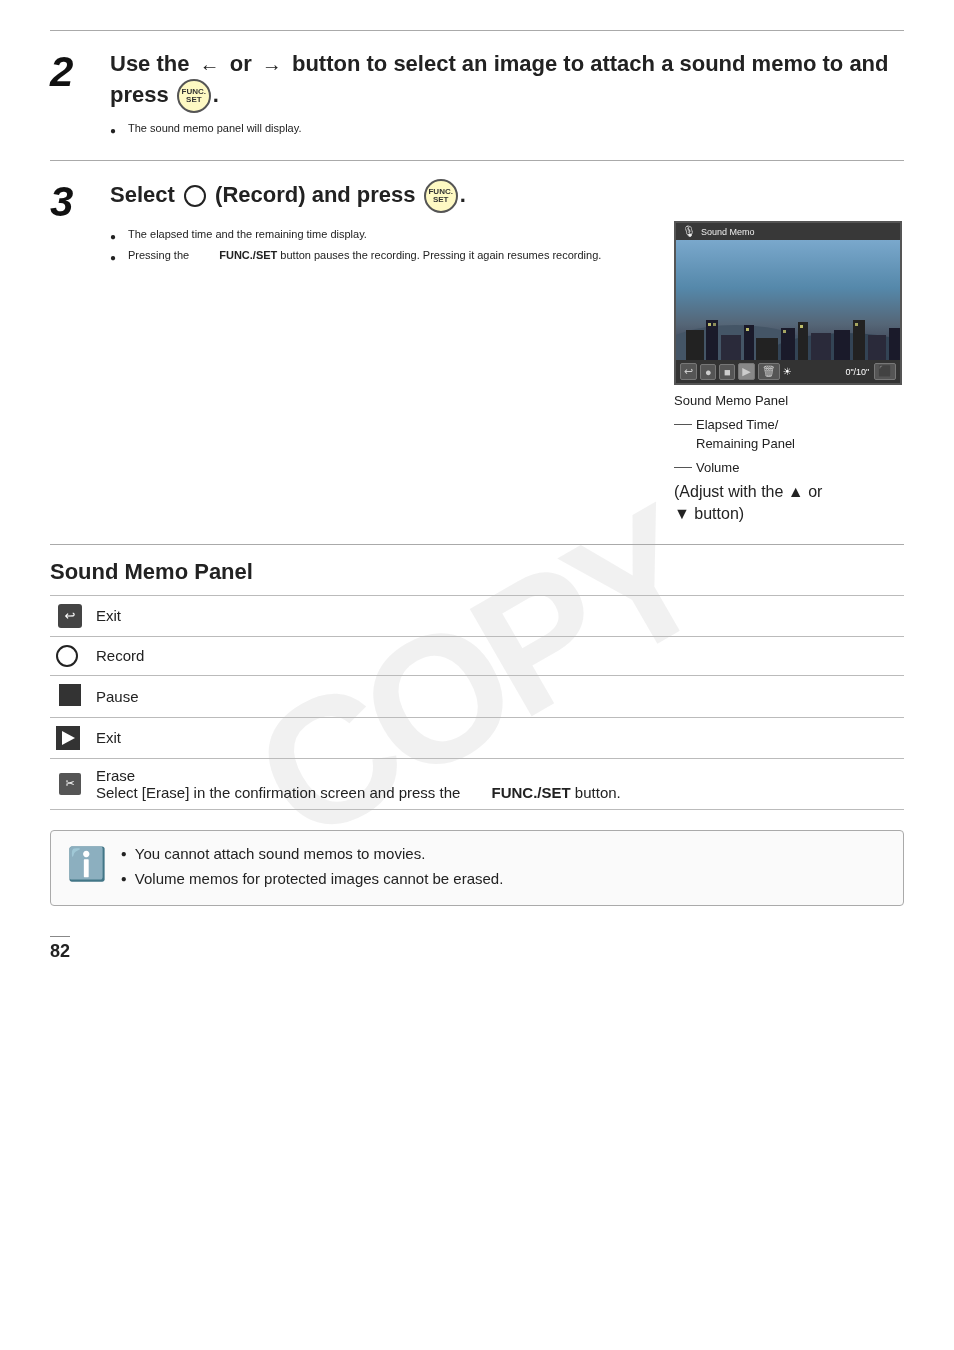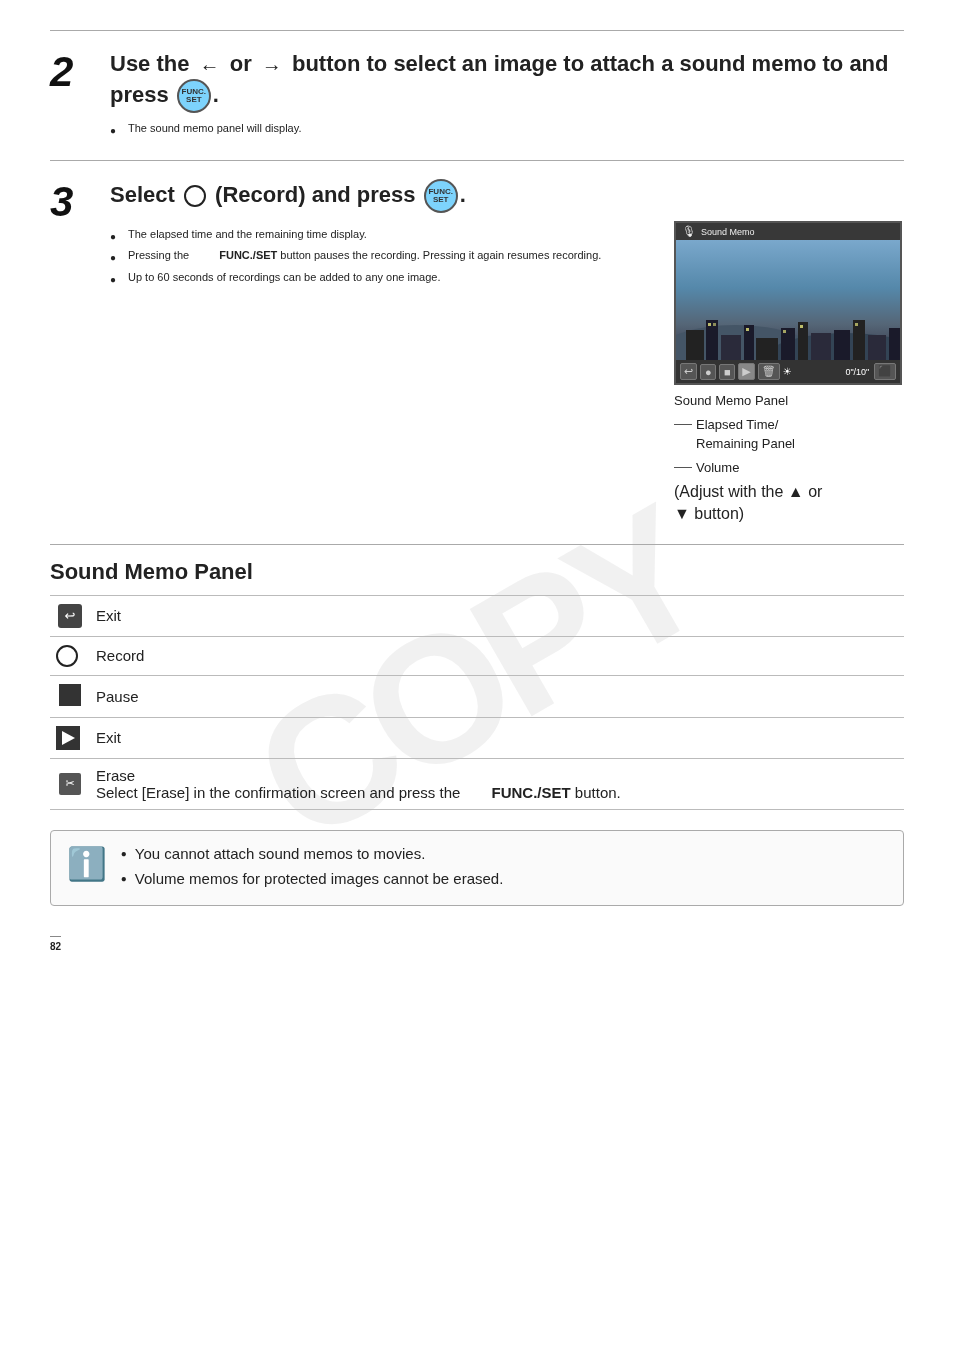--- a/index.html
+++ b/index.html
@@ -82,7 +82,7 @@
       text-align: center;
       vertical-align: middle;
       line-height: 1;
-      background: #7dd3fc;
+      background: #fef9c3;
       color: #333;
       margin: 0 2px;
     }

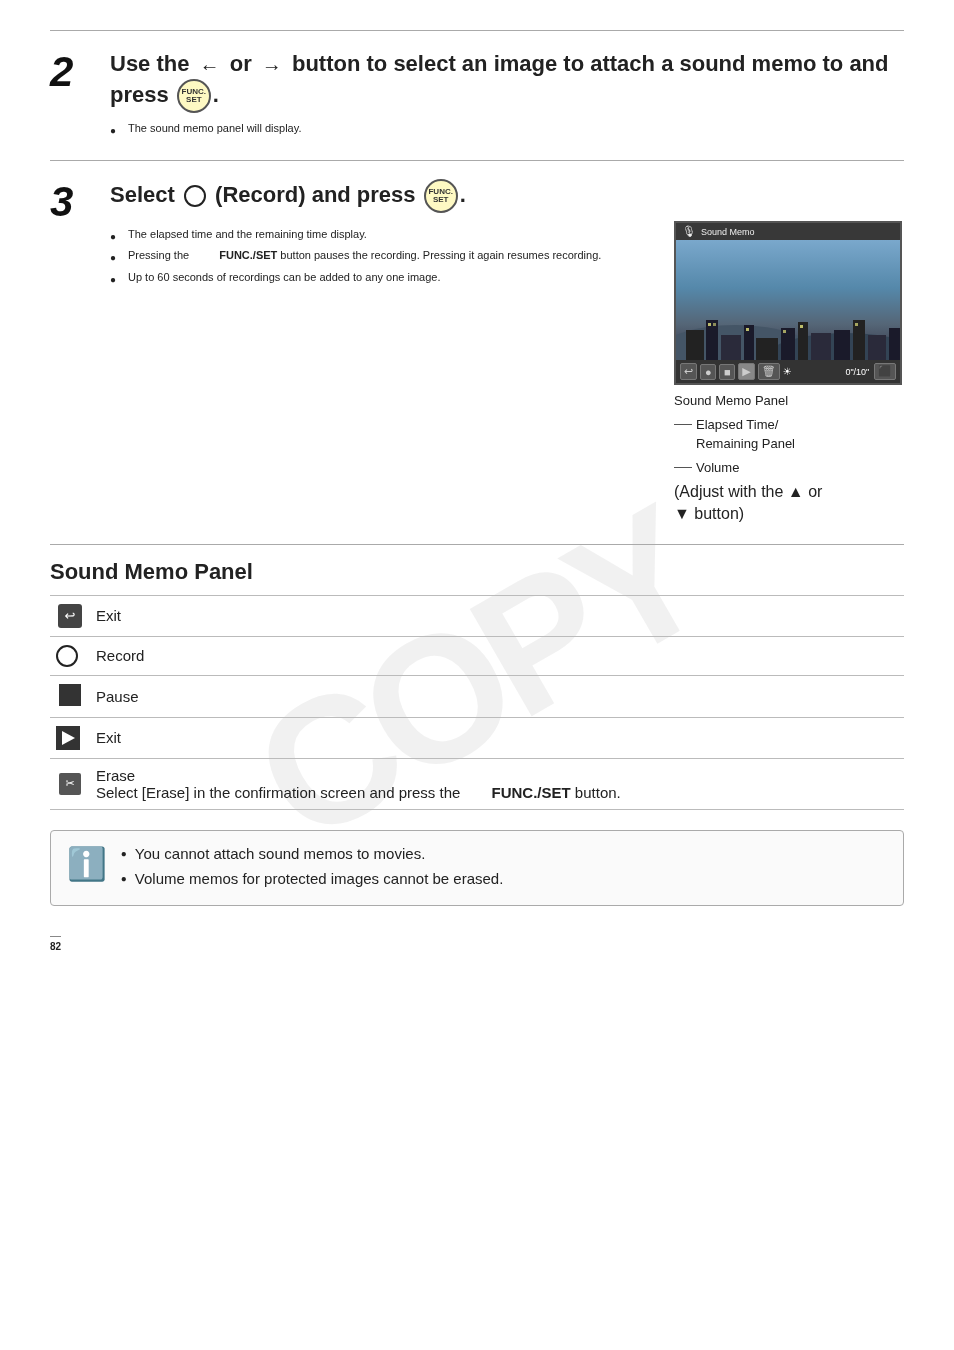--- a/index.html
+++ b/index.html
@@ -368,7 +368,6 @@
               <span class="bold">FUNC./SET</span>
               <span>button pauses the recording. Pressing it again resumes recording.</span>
             </li>
-            <li>Up to 60 seconds of recordings can be added to any one image.</li>
           </ul>
         </div>
 

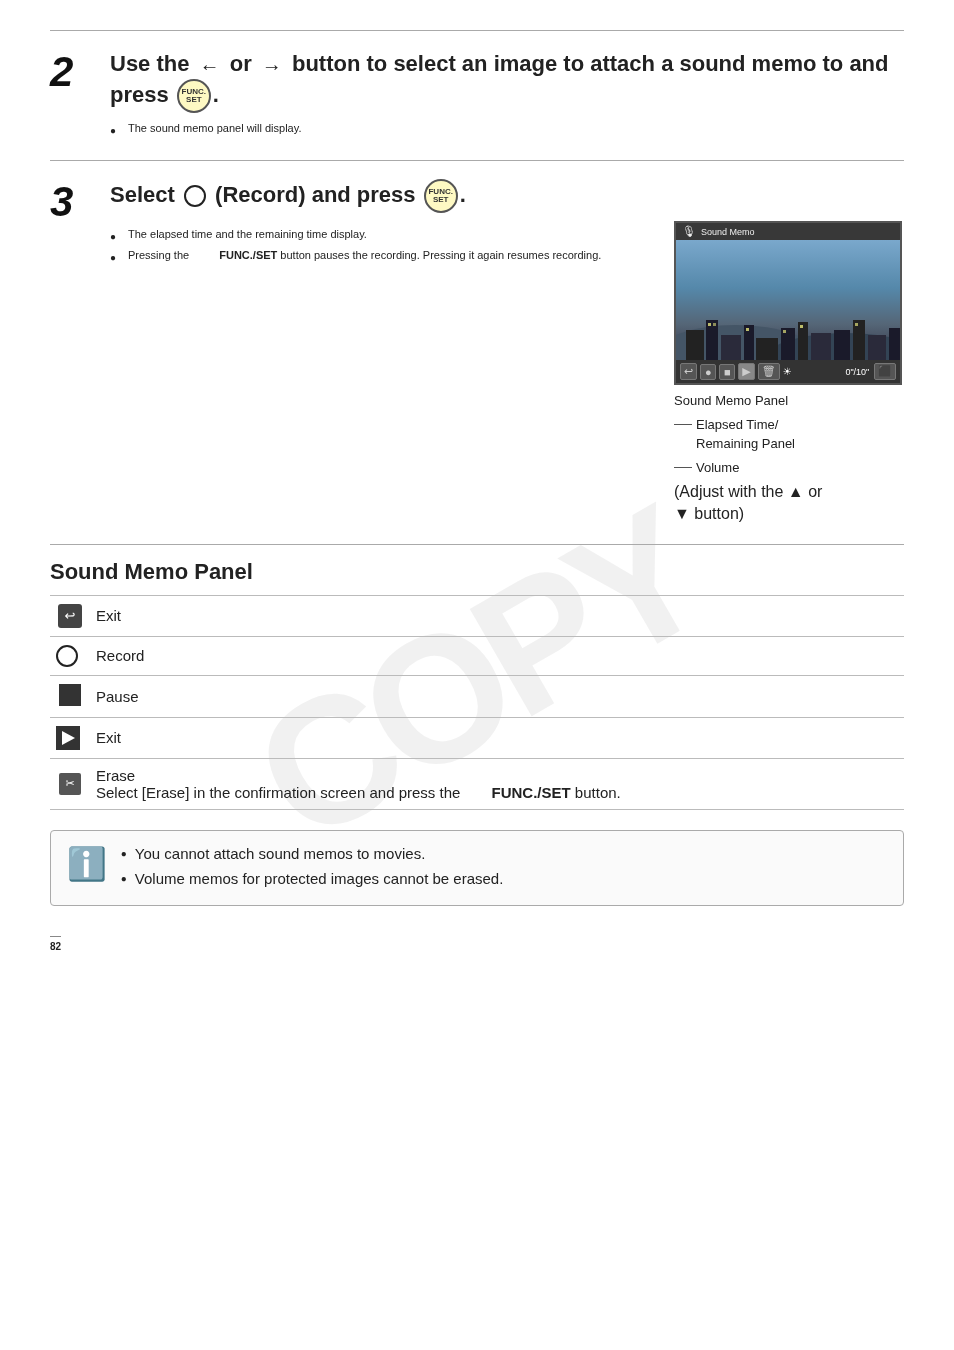--- a/index.html
+++ b/index.html
@@ -302,7 +302,7 @@
 
     
     .page-number {
-      font-size: 10px;
+      font-size: 18px;
       font-weight: bold;
       margin-top: 20px;
       border-top: 1.5px solid #888;

